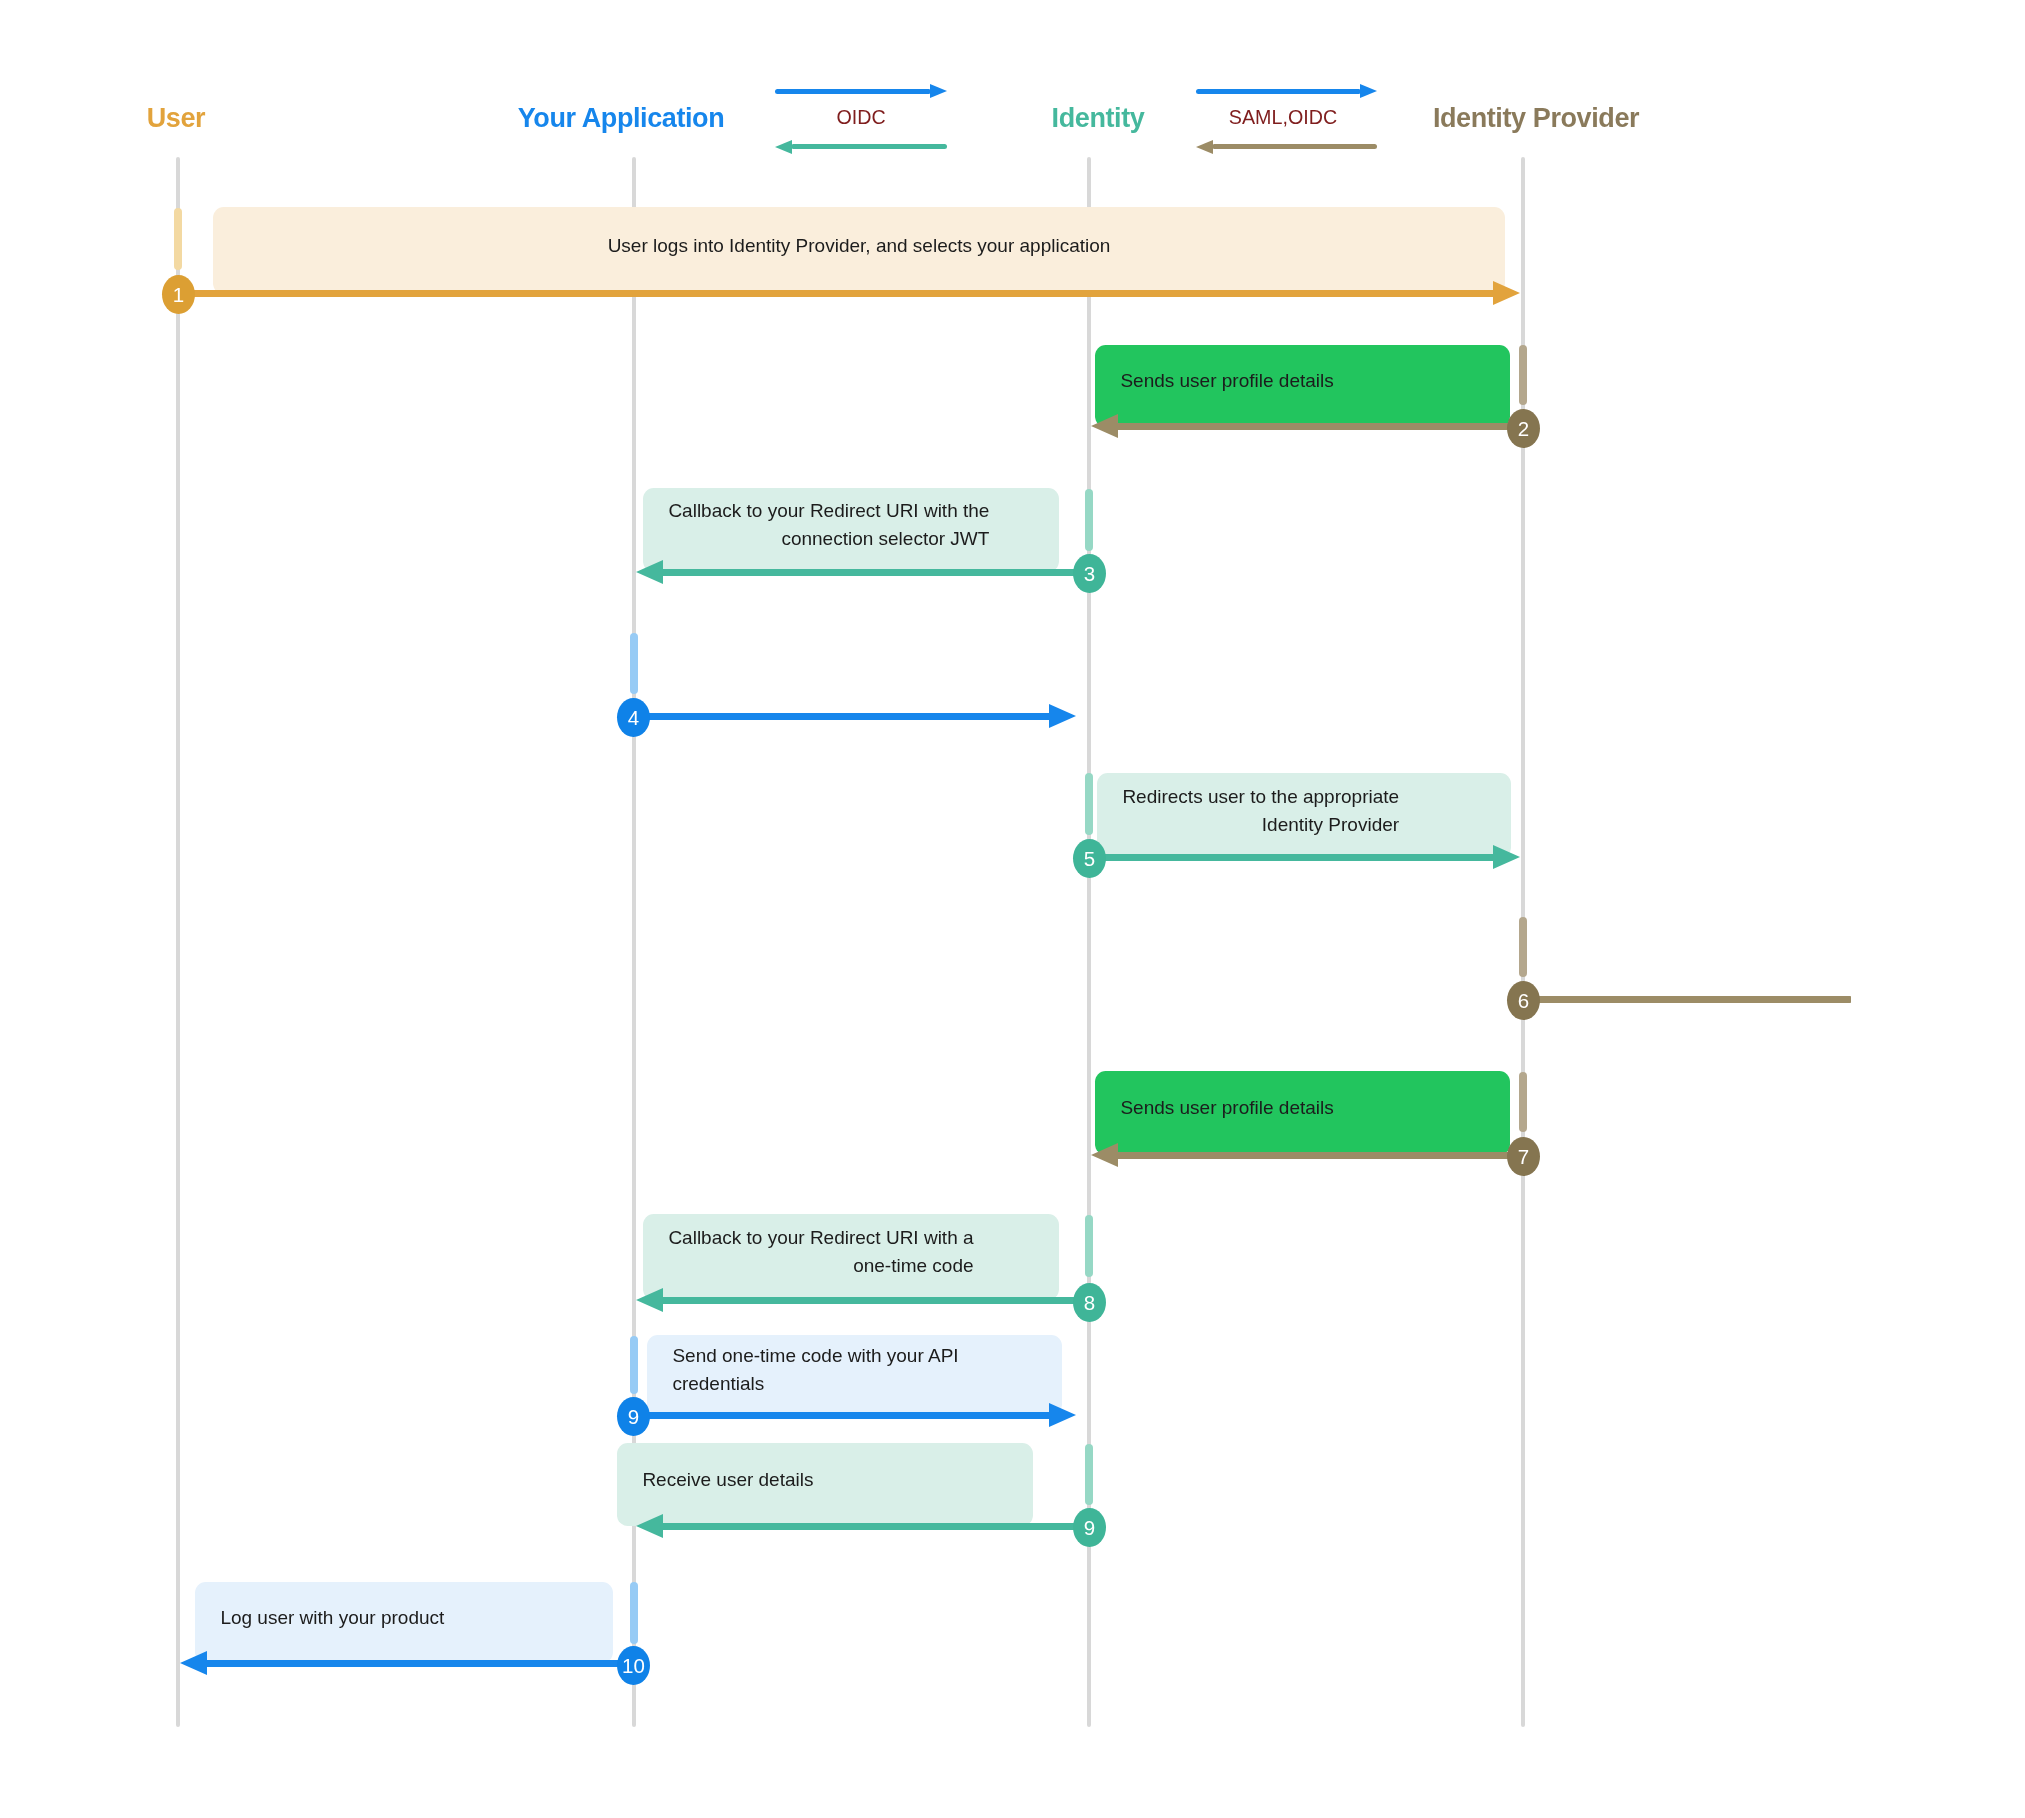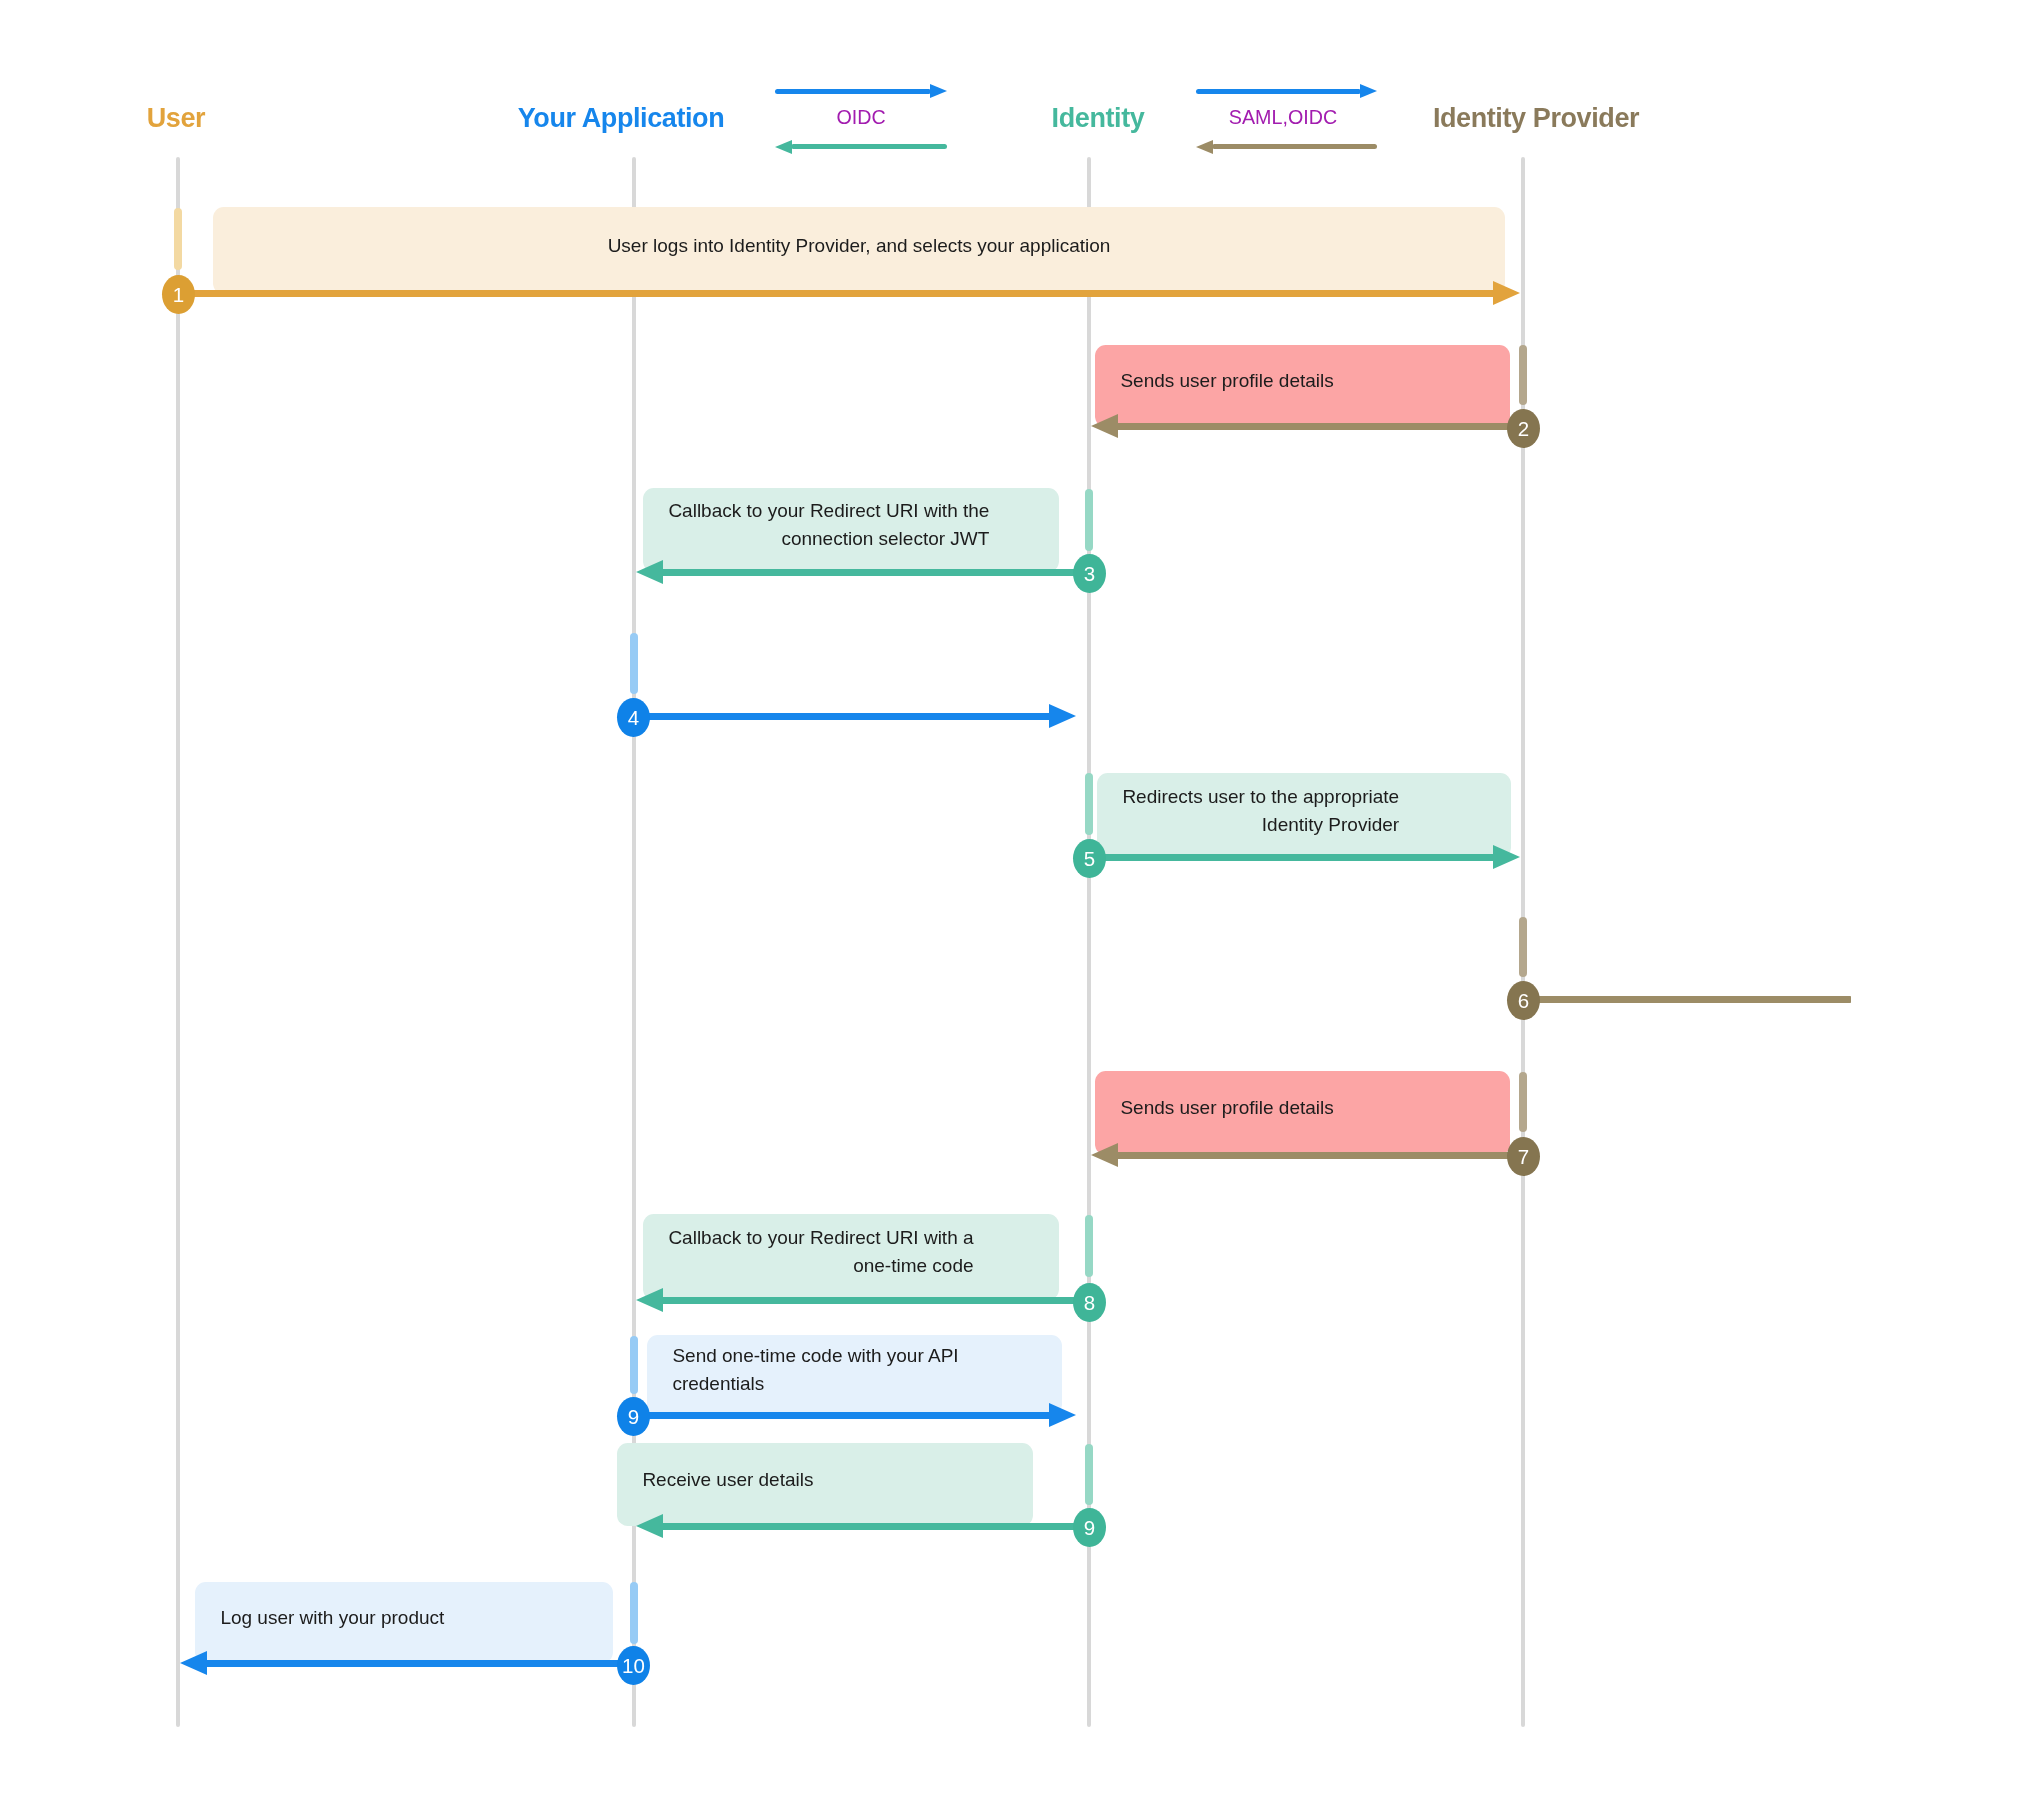--- a/index.html
+++ b/index.html
@@ -46,7 +46,7 @@
     transform:translateX(-50%);
     top:106px;
     font-size:19.7px;
-    color:#a21caf;
+    color:#7f1d1d;
     white-space:nowrap;
   }
   .lg1-label{left:861px;}

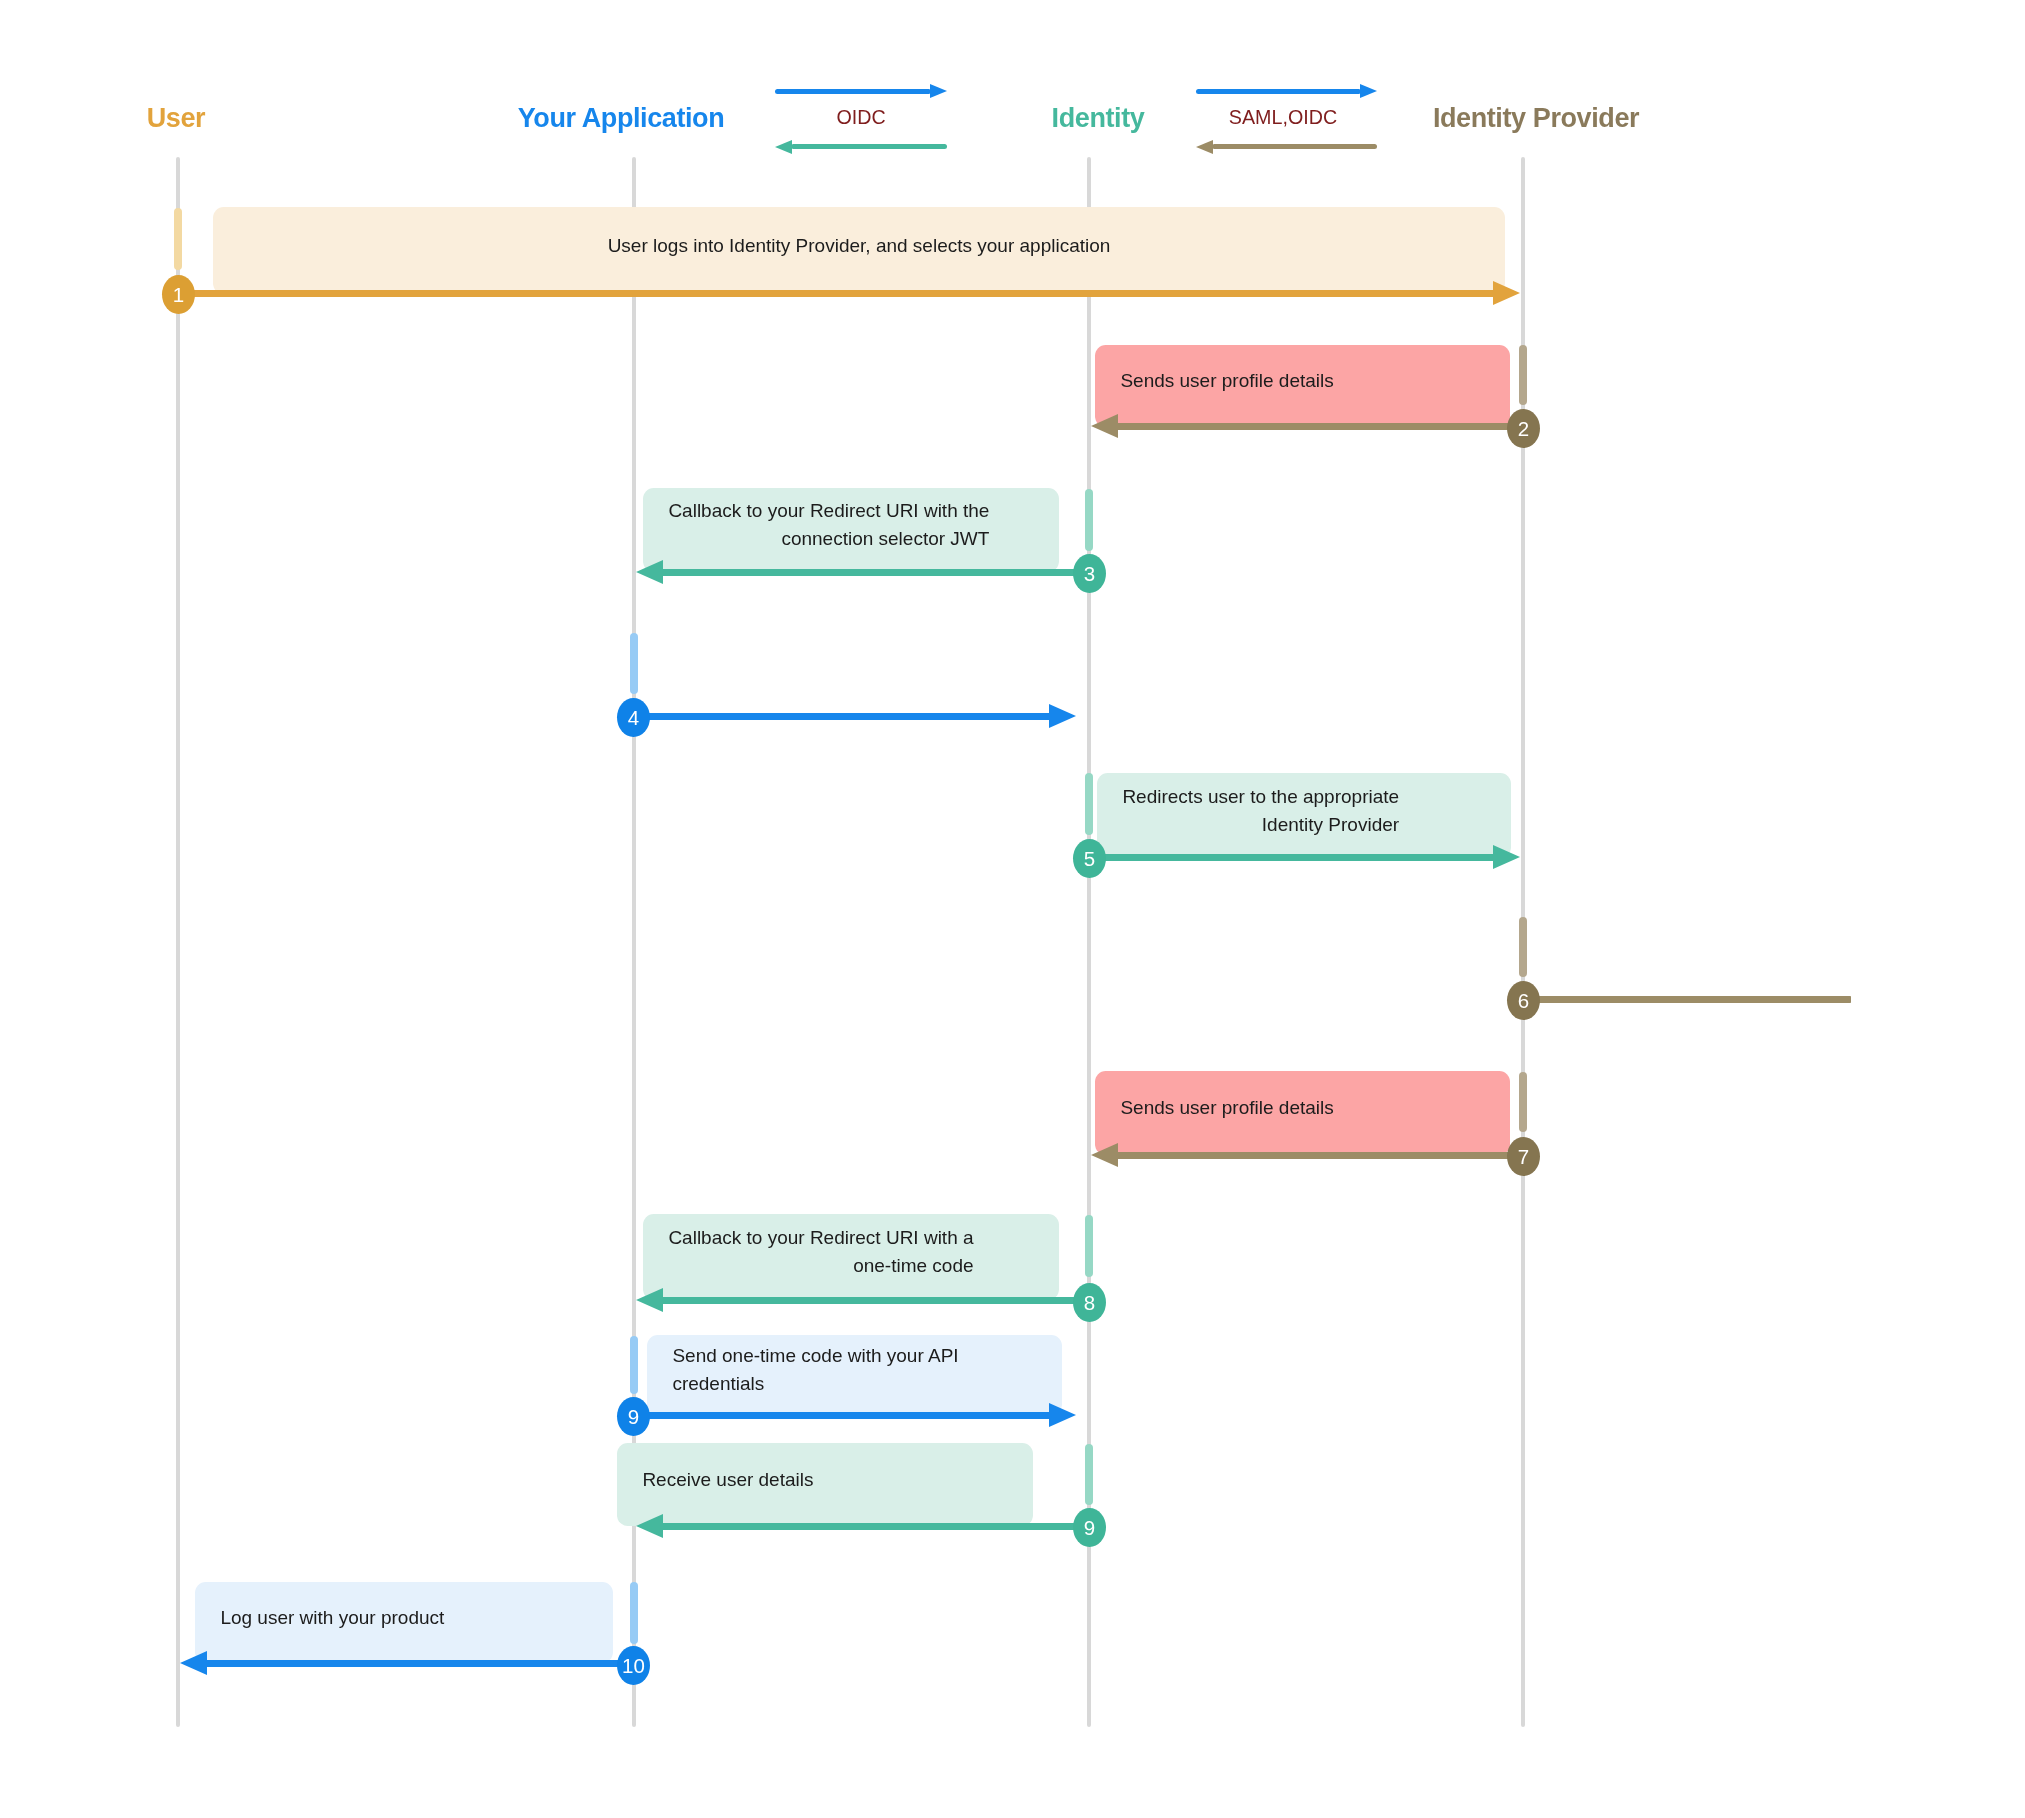--- a/index.html
+++ b/index.html
@@ -100,7 +100,7 @@
   .box-orange{background:#FAEEDC;}
   .box-blue{background:#E5F1FC;}
   .box-teal{background:#D9EFE8;text-align:right;}
-  .box-brown{background:#fca5a5;}
+  .box-brown{background:#22c55e;}
   .ln-orange{background:#E2A33C;}
   .ln-blue{background:#1686EC;}
   .ln-teal{background:#45B89D;}

